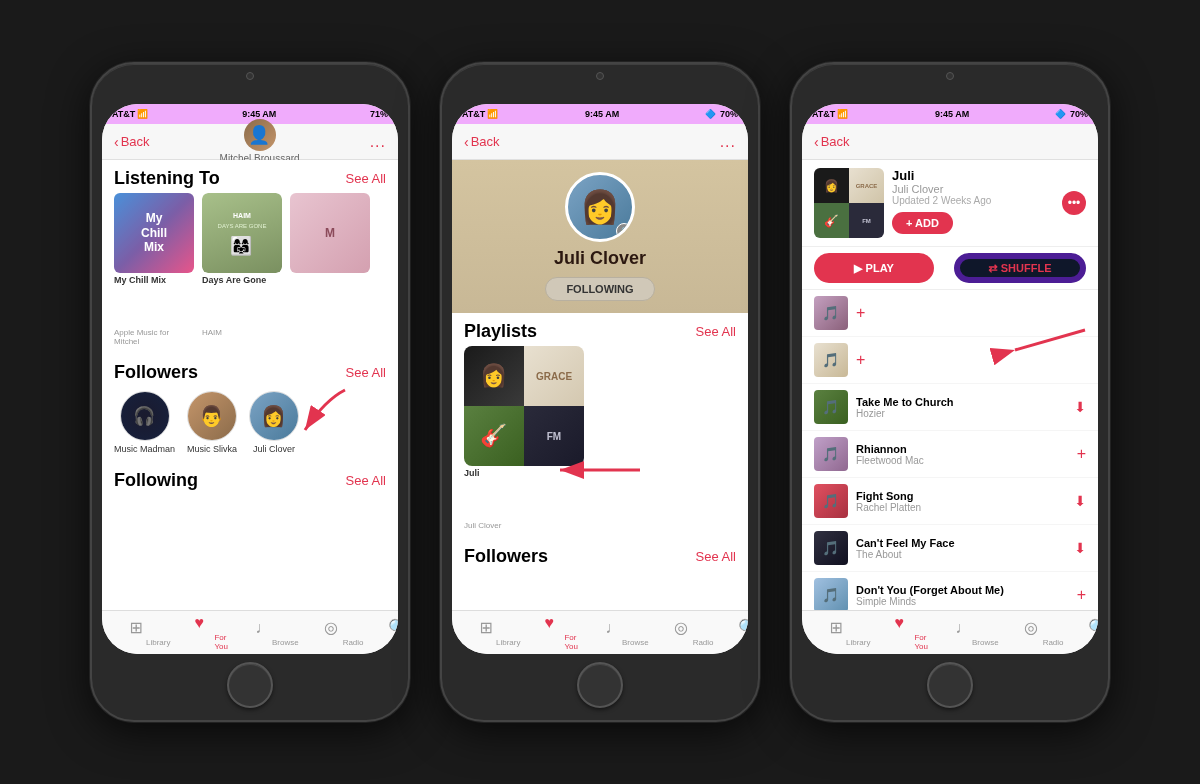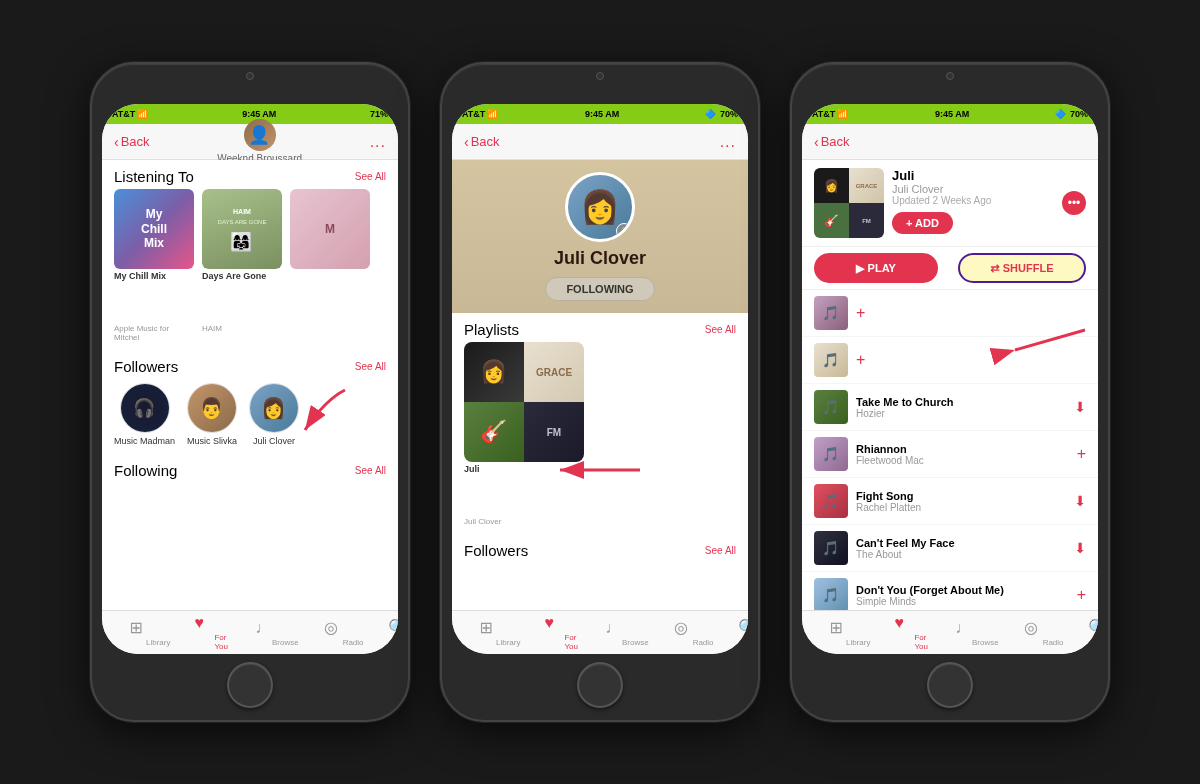--- a/index.html
+++ b/index.html
@@ -68,7 +68,7 @@
     
     .status-bar {
       height: 20px;
-      background: #84cc16;
+      background: #f0abfc;
       display: flex;
       align-items: center;
       justify-content: space-between;

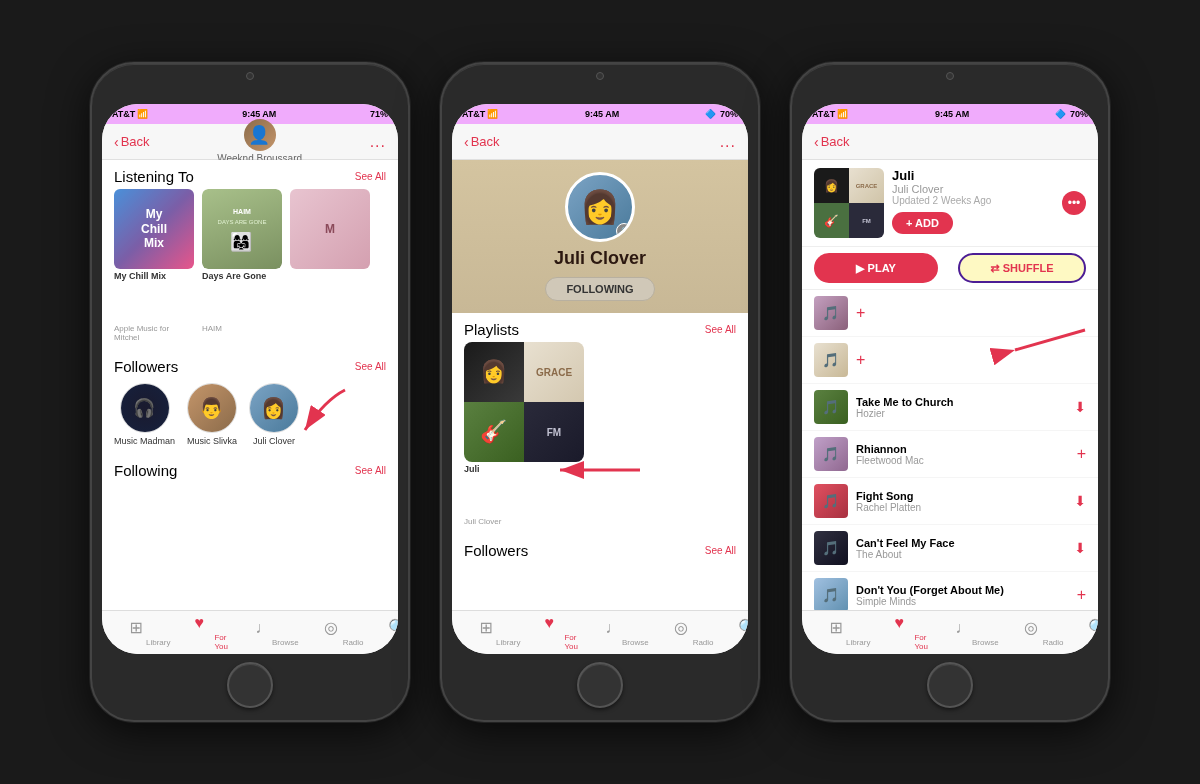--- a/index.html
+++ b/index.html
@@ -481,7 +481,7 @@
         <div class="p1-avatar">
           <span style="font-size:18px;">👤</span>
         </div>
-        <span class="p1-username">Weeknd Broussard</span>
+        <span class="p1-username">Mitchel Broussard</span>
       </div>
       <div class="nav-more">...</div>
     </div>

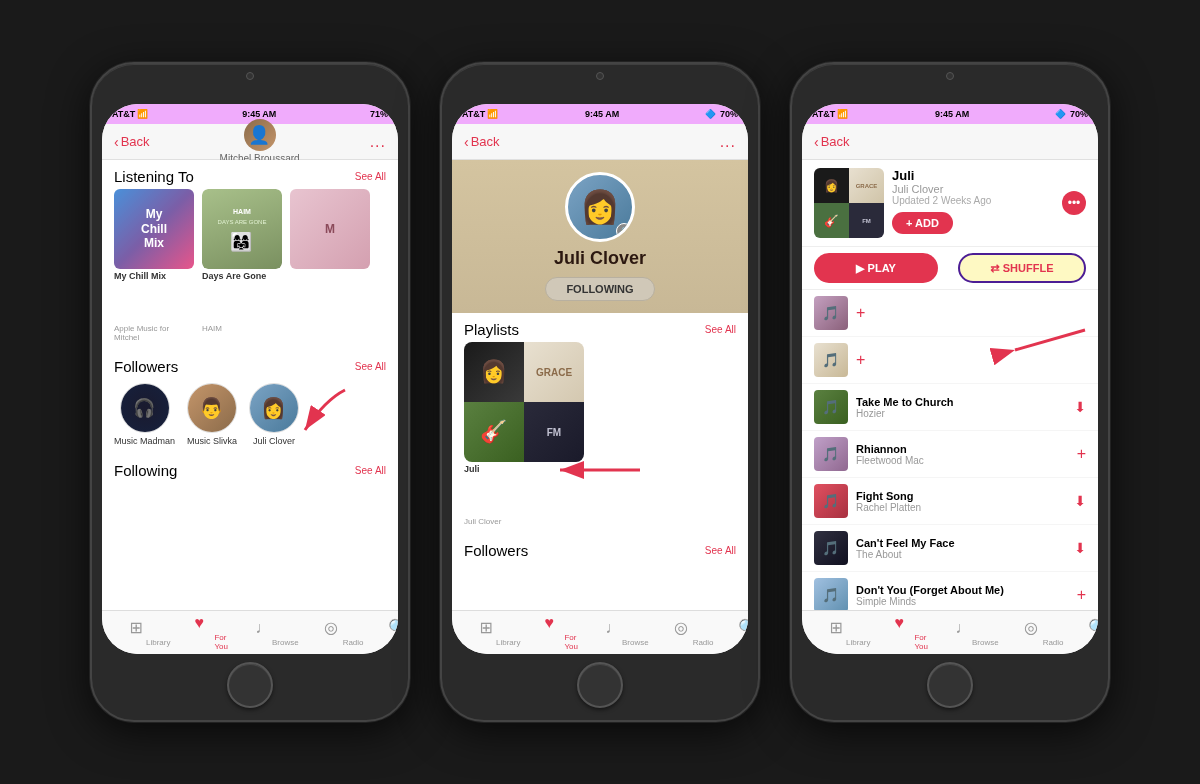--- a/index.html
+++ b/index.html
@@ -175,7 +175,7 @@
       align-items: center;
       padding: 8px 12px 4px;
     }
-    .section-title { font-size: 15px; font-weight: 400; color: #000; }
+    .section-title { font-size: 18px; font-weight: 700; color: #000; }
     .see-all { font-size: 10px; color: #e2344f; font-weight: 500; }
 
     .albums-row {

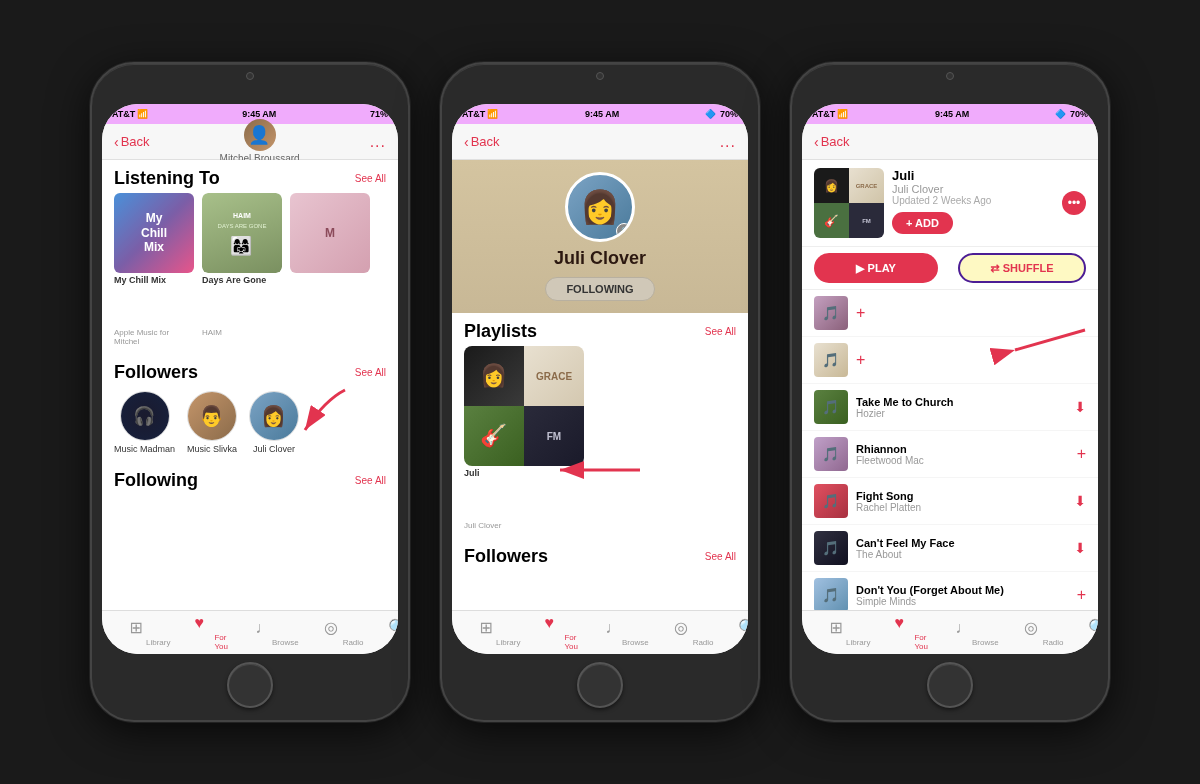--- a/index.html
+++ b/index.html
@@ -176,7 +176,7 @@
       padding: 8px 12px 4px;
     }
     .section-title { font-size: 18px; font-weight: 700; color: #000; }
-    .see-all { font-size: 10px; color: #e2344f; font-weight: 500; }
+    .see-all { font-size: 13px; color: #e2344f; font-weight: 500; }
 
     .albums-row {
       display: flex;

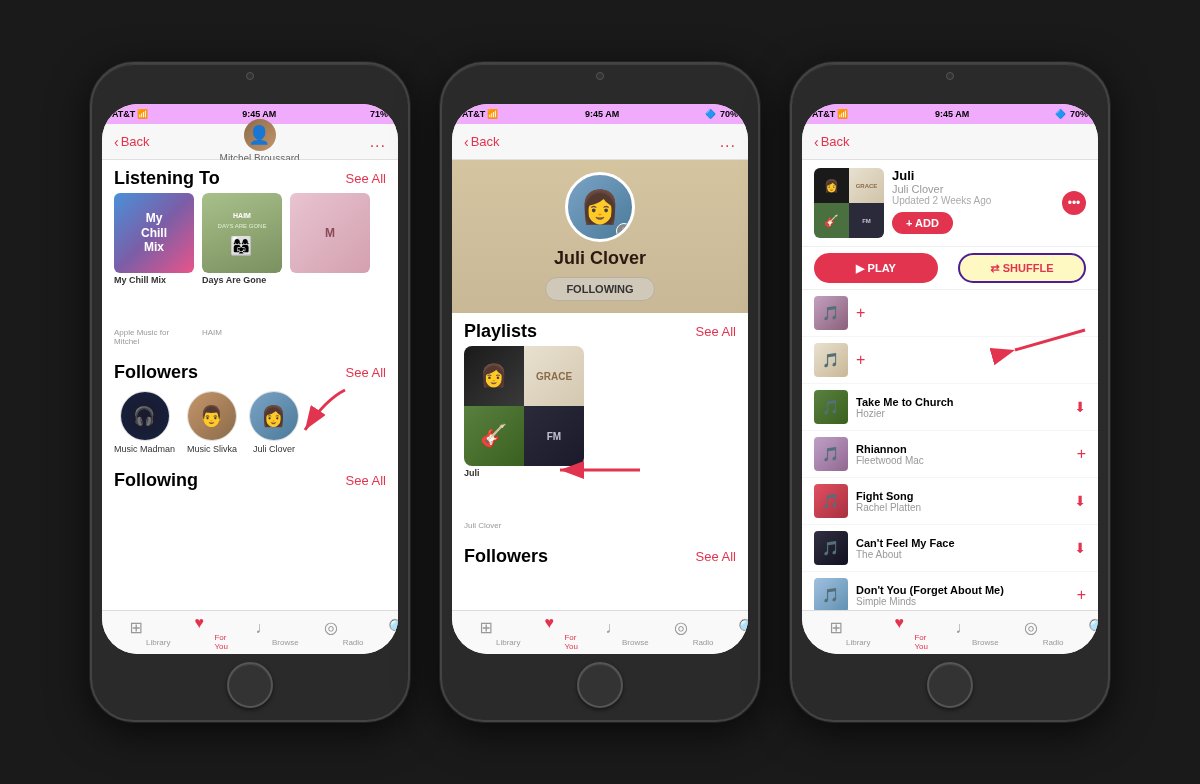--- a/index.html
+++ b/index.html
@@ -394,8 +394,8 @@
     .p3-shuffle-btn {
       flex: 1;
       height: 30px;
-      background: #fef9c3;
-      border: 2px solid #4c1d95;
+      background: #0f172a;
+      border: 6px solid #4c1d95;
       border-radius: 20px;
       display: flex;
       align-items: center;

